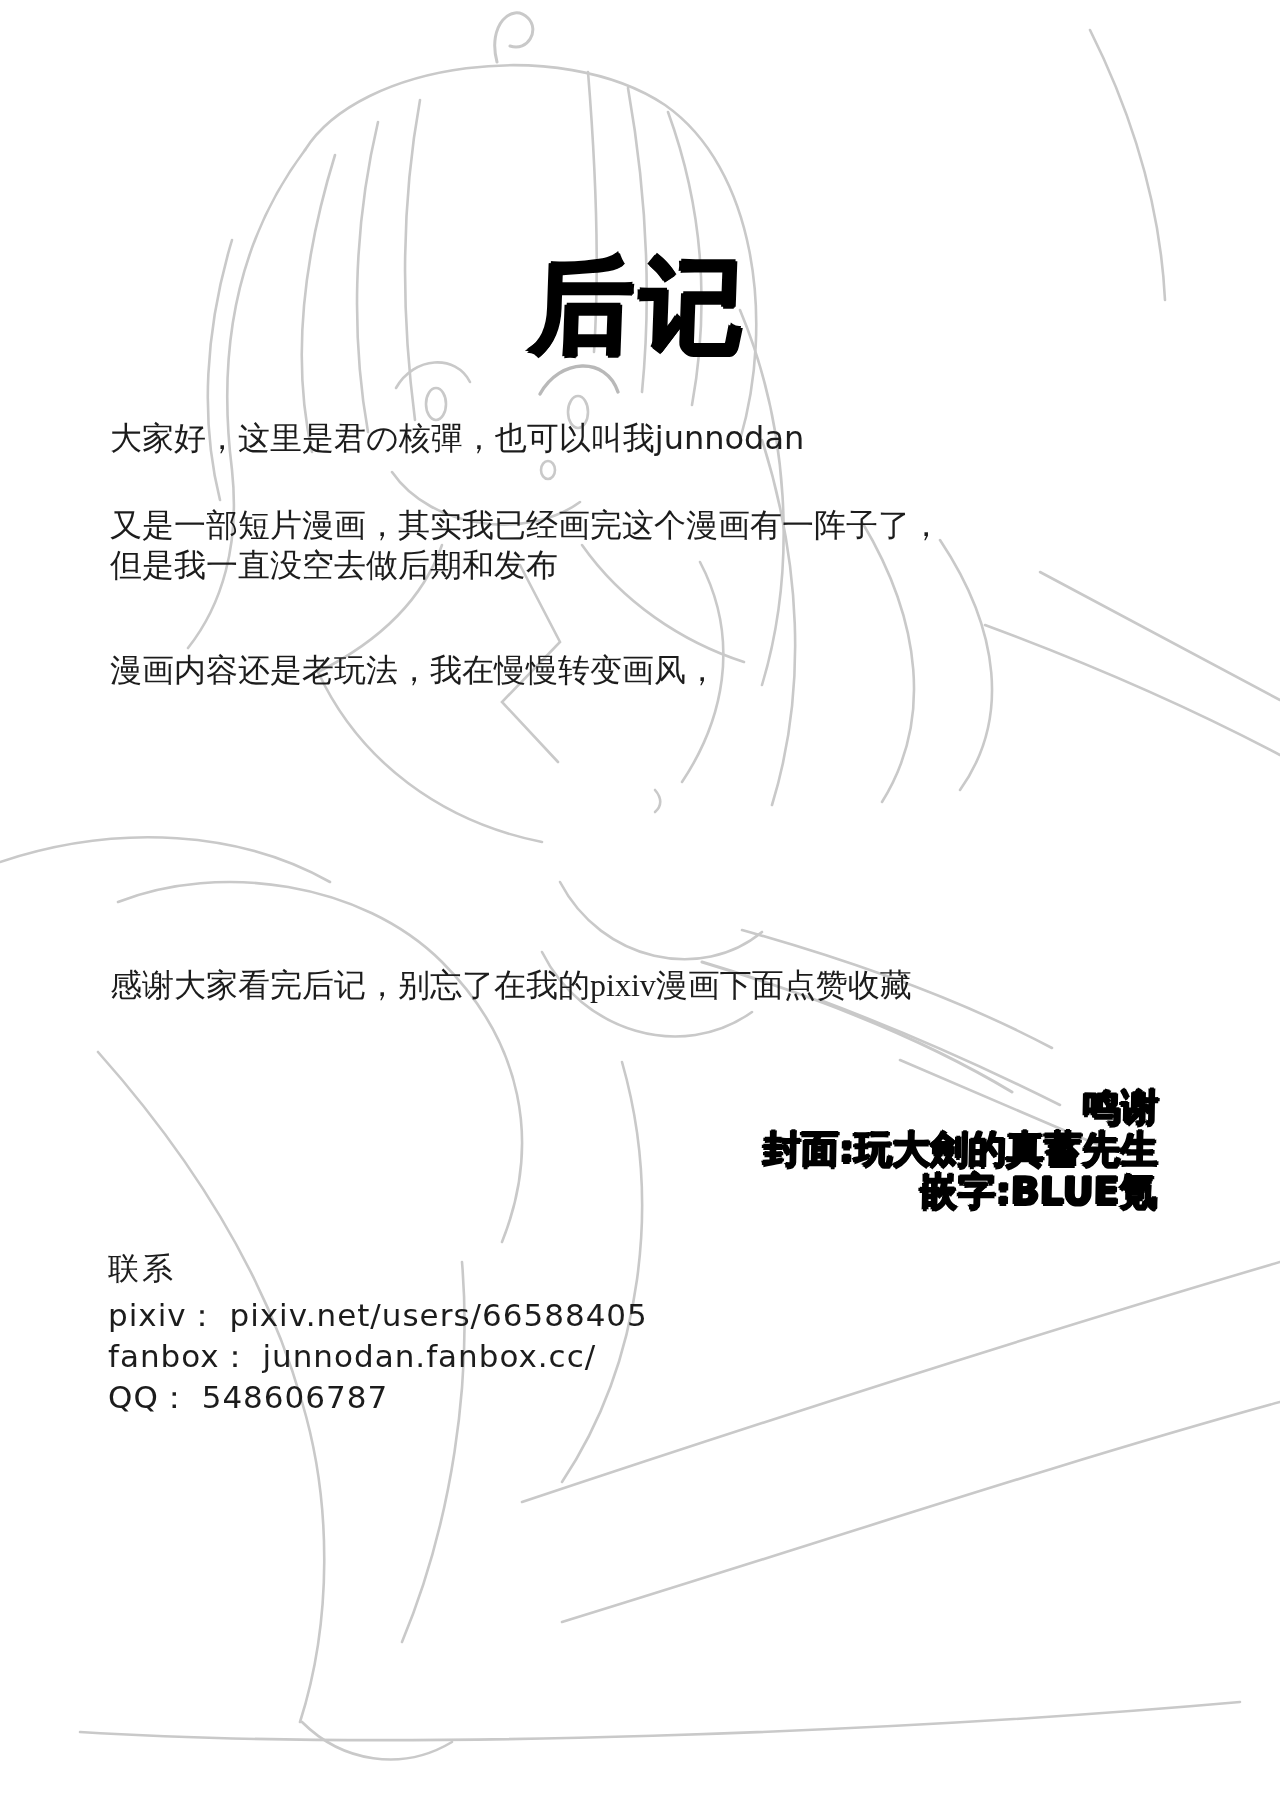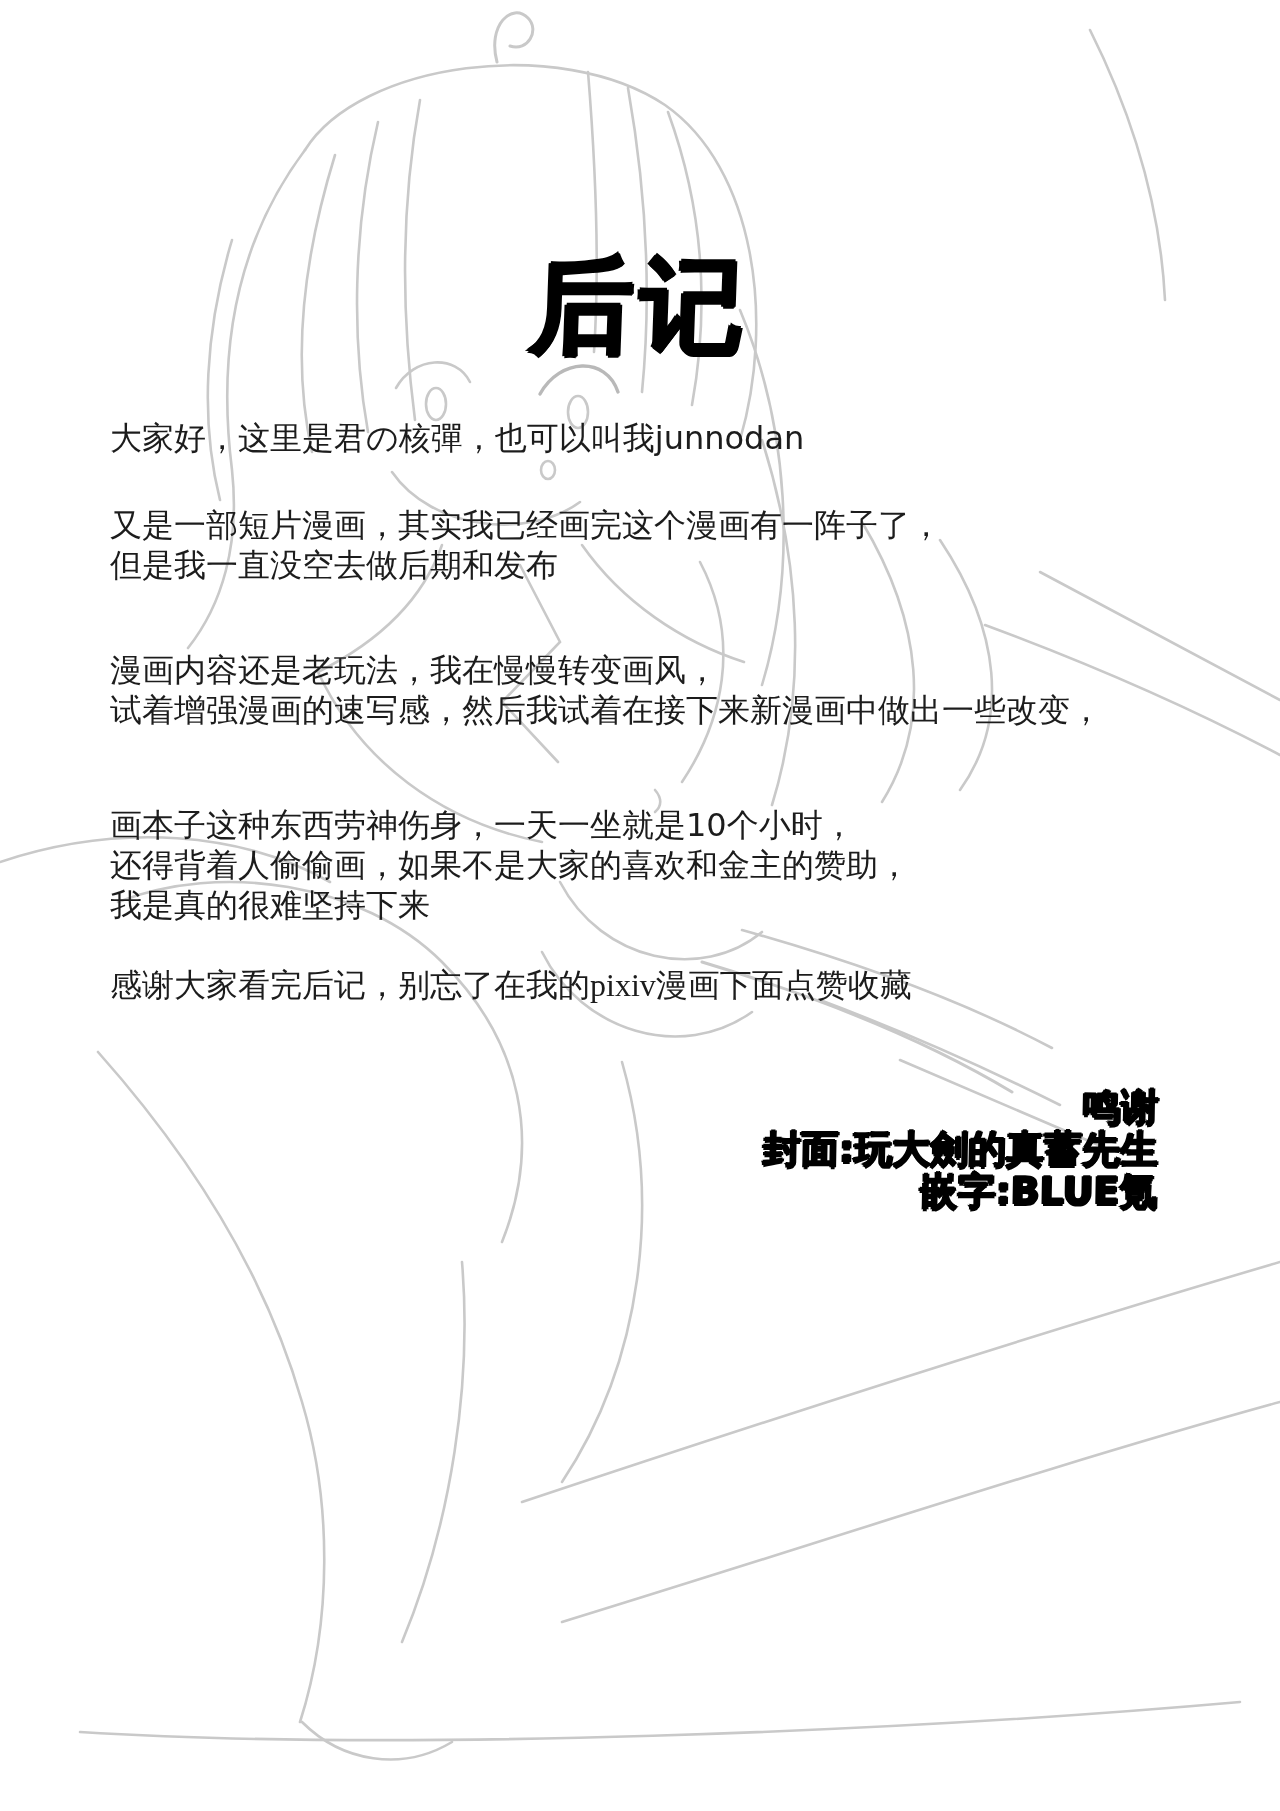--- a/index.html
+++ b/index.html
@@ -147,7 +147,6 @@
 
   <div class="para p3">
     <div>漫画内容还是老玩法，我在慢慢转变画风，</div>
-    <div>试着增强漫画的速写感，然后我试着在接下来新漫画中做出一些改变，</div>
   </div>
 
   <div class="para p4">

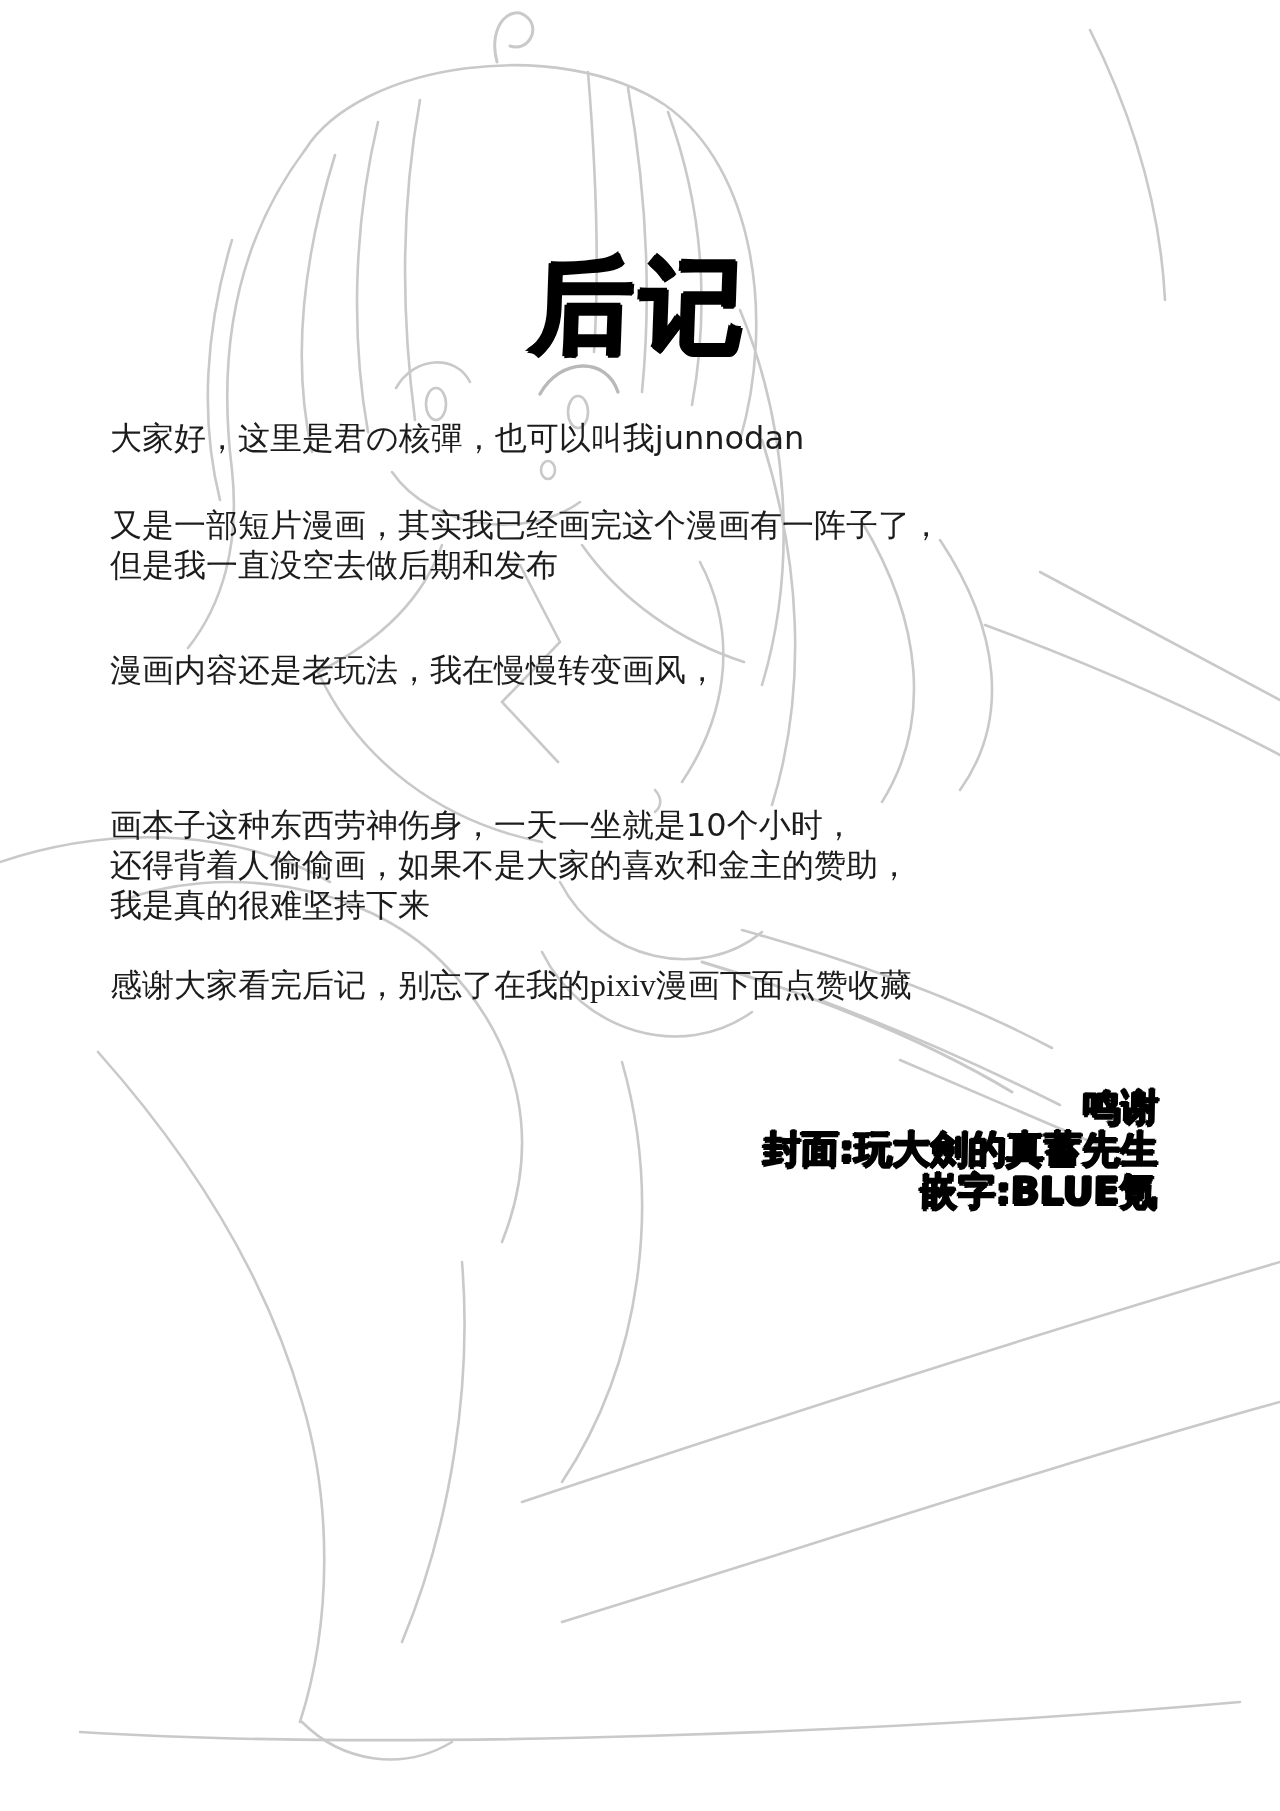--- a/index.html
+++ b/index.html
@@ -149,11 +149,6 @@
     <div>漫画内容还是老玩法，我在慢慢转变画风，</div>
   </div>
 
-  <div class="para p4">
-    <div>画本子这种东西劳神伤身，一天一坐就是10个小时，</div>
-    <div>还得背着人偷偷画，如果不是大家的喜欢和金主的赞助，</div>
-    <div>我是真的很难坚持下来</div>
-  </div>
 
   <div class="para p5">
     <div>感谢大家看完后记，别忘了在我的pixiv漫画下面点赞收藏</div>

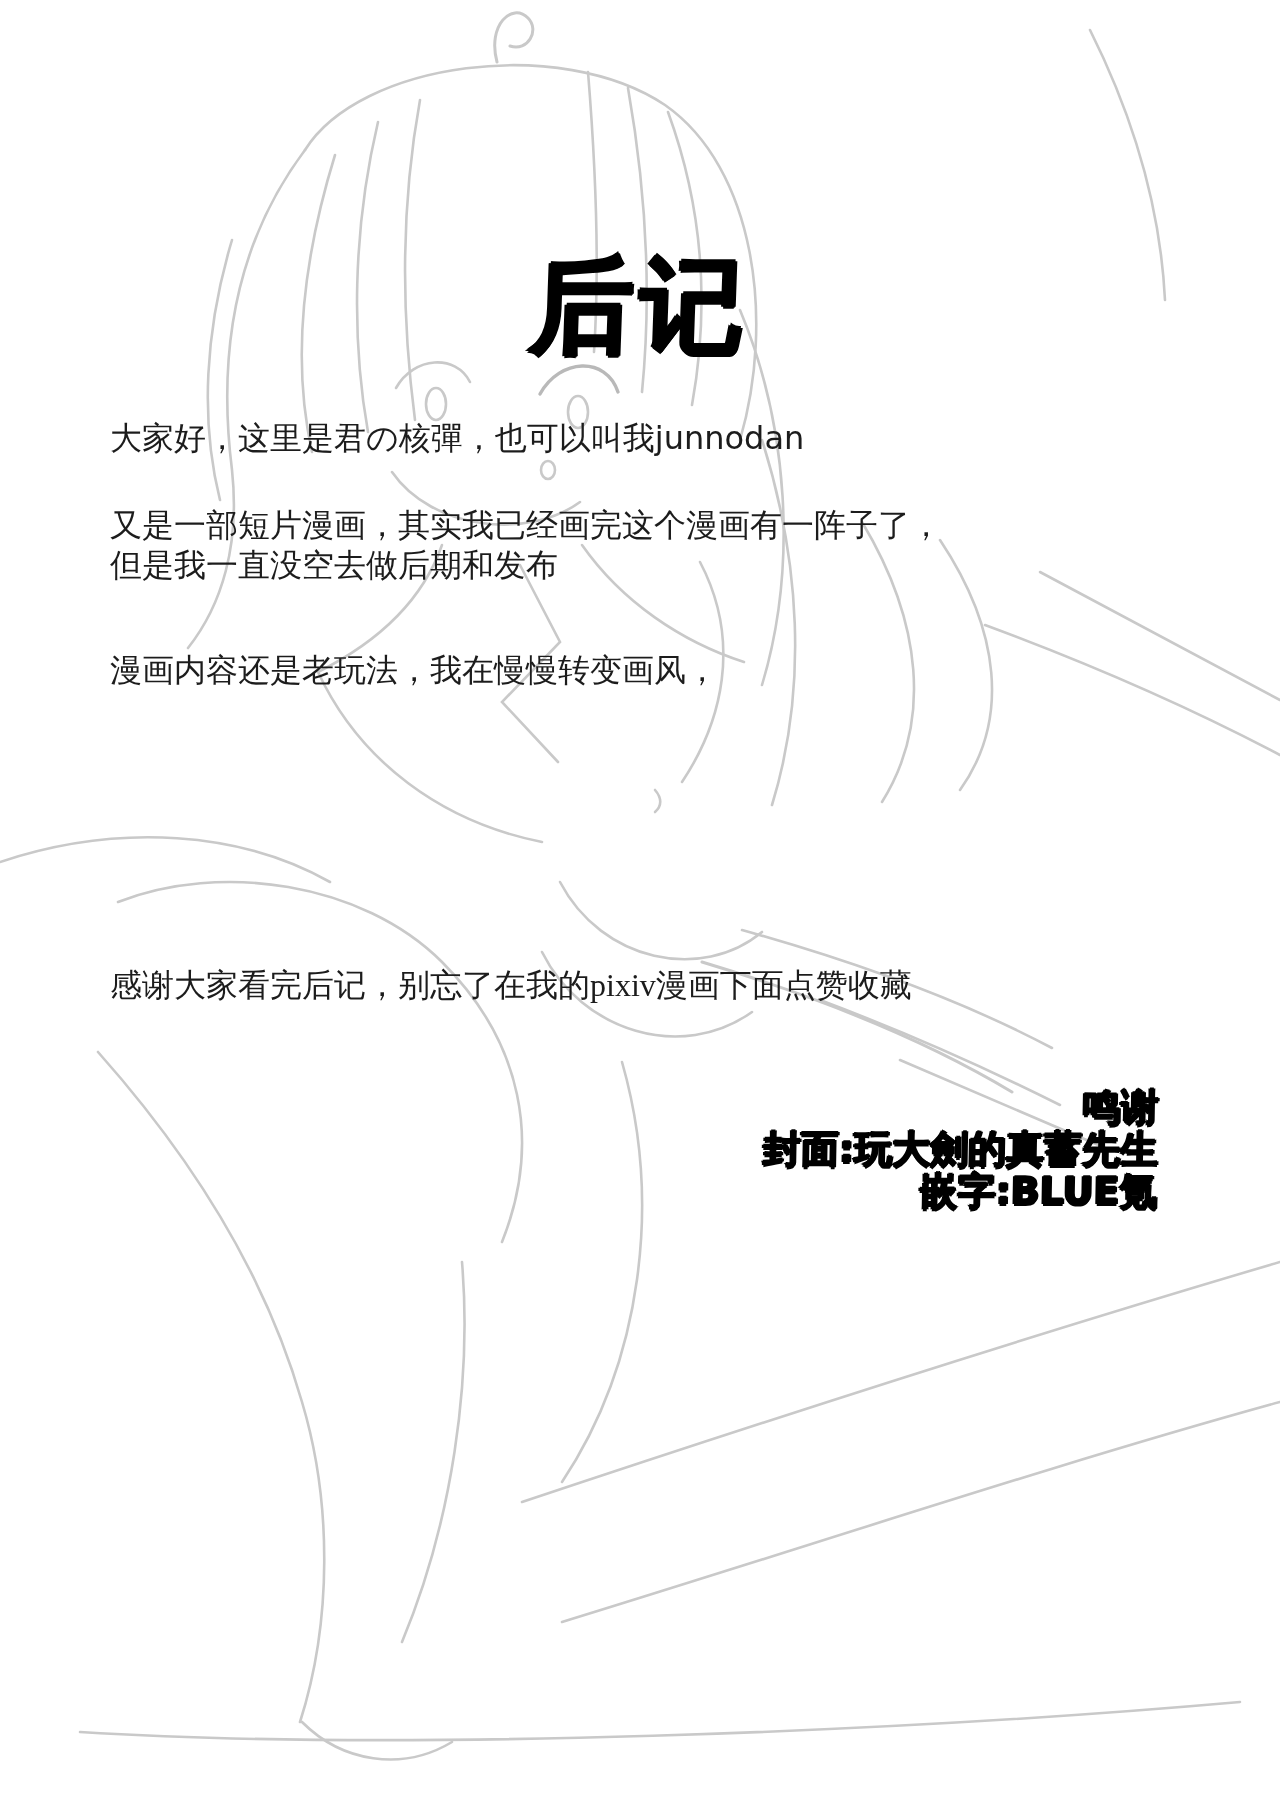--- a/index.html
+++ b/index.html
@@ -160,6 +160,12 @@
     <div>嵌字:BLUE氪</div>
   </div>
 
+  <div class="contact">
+    <div class="heading">联系</div>
+    <div class="row">pixiv： pixiv.net/users/66588405</div>
+    <div class="row">fanbox： junnodan.fanbox.cc/</div>
+    <div class="row">QQ： 548606787</div>
+  </div>
 
 </div>
 

